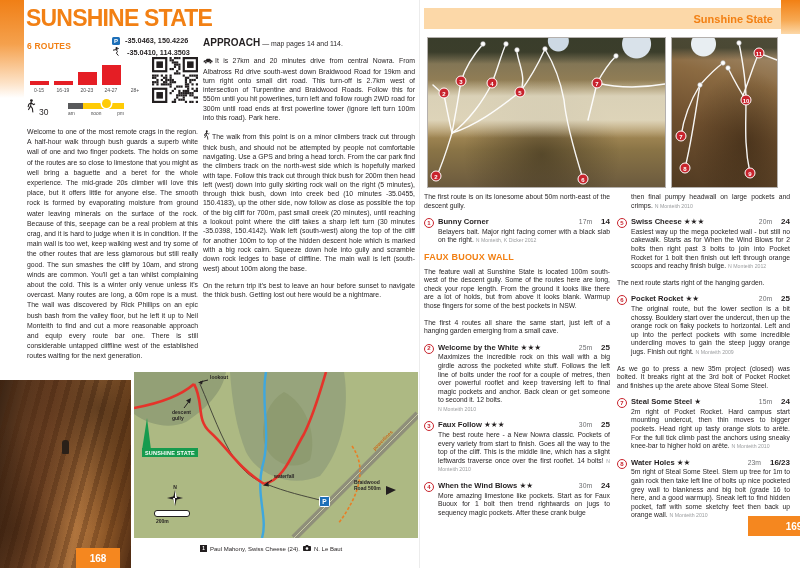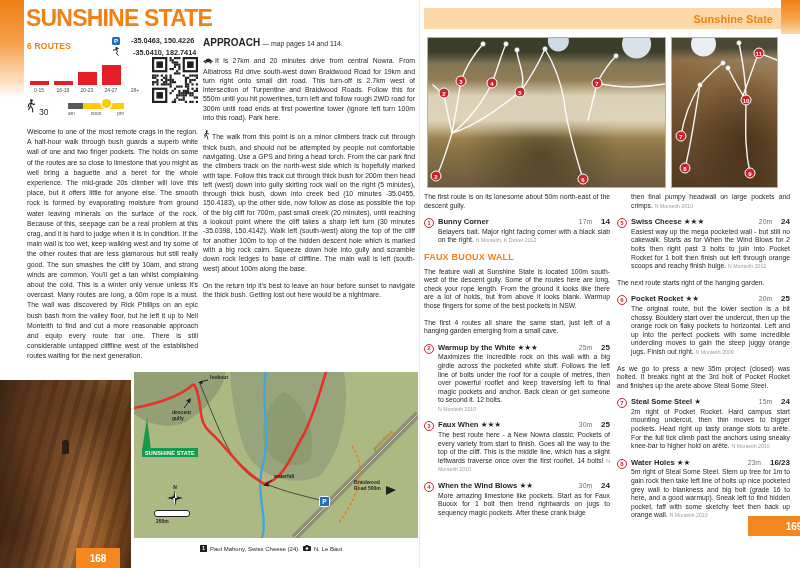--- a/index.html
+++ b/index.html
@@ -15,7 +15,7 @@
   .crag-title{left:26px;top:5px;font-size:23px;font-weight:700;color:#f28014;letter-spacing:-0.8px;white-space:nowrap;}
   .routes-count{left:27px;top:41px;font-size:8.5px;font-weight:700;color:#f28014;letter-spacing:.2px;}
   .coords{left:112px;top:36px;display:flex;flex-direction:column;gap:2px;}
-  .coord-row{display:flex;align-items:center;gap:11px;font-size:7.3px;font-weight:700;}
+  .coord-row{display:flex;align-items:center;gap:5px;font-size:7.3px;font-weight:700;}
   .p-icon{width:8px;height:8px;background:#1d6fb8;color:#fff;border-radius:1.5px;
     font-size:6px;font-weight:700;display:flex;align-items:center;justify-content:center;}
   .hist{left:27px;top:57px;width:122px;height:40px;}

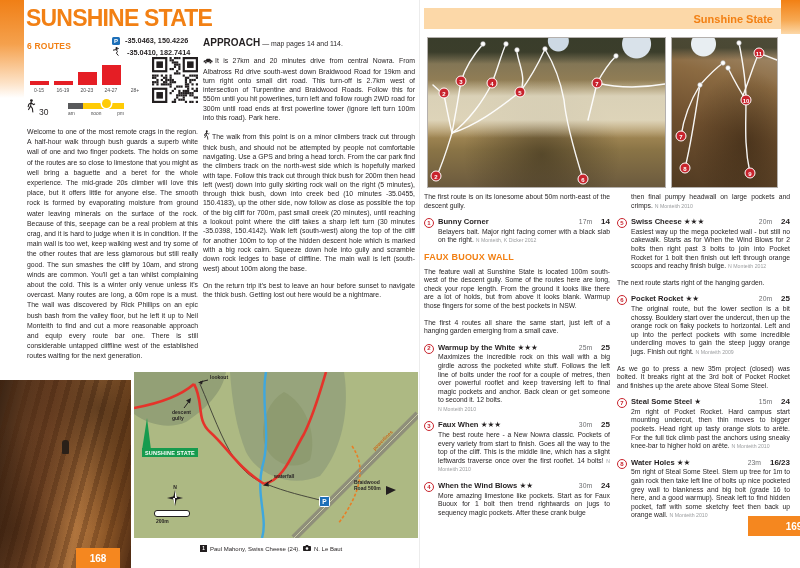--- a/index.html
+++ b/index.html
@@ -131,7 +131,7 @@
           <path d="M4.2,2.6 L6.8,1.4" stroke="#231f20" stroke-width="0.9" fill="none"></path>
         </svg>
     </span>
-    <span>-35.0410, 182.7414</span>
+    <span>-35.0410, 114.3503</span>
   </div>
 </div>
 

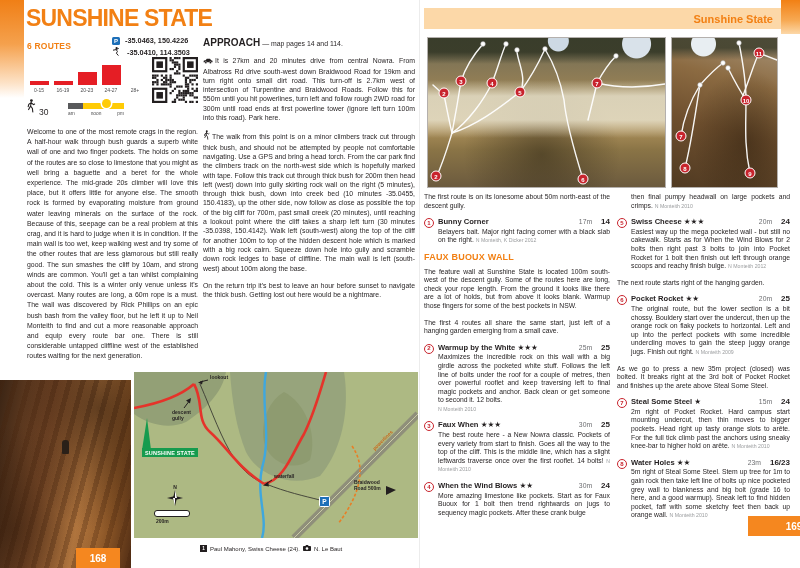--- a/index.html
+++ b/index.html
@@ -475,7 +475,7 @@
   <div class="route">
     <span class="route-badge">2</span>
     <div class="route-head">
-      <span class="route-name"><span>Warmup by the White</span> <span>★★★</span></span>
+      <span class="route-name"><span>Welcome by the White</span> <span>★★★</span></span>
       <span class="route-len">25m</span>
       <span class="route-grade">25</span>
     </div>

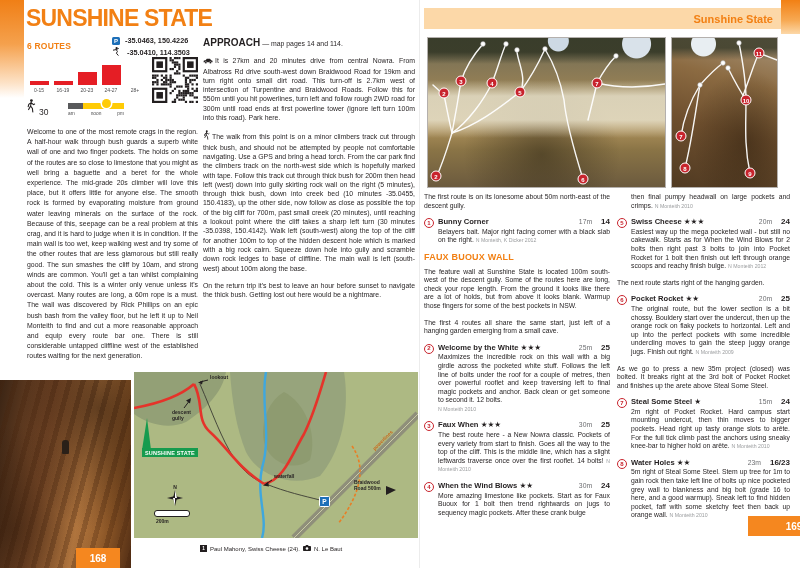--- a/index.html
+++ b/index.html
@@ -486,7 +486,7 @@
   <div class="route">
     <span class="route-badge">3</span>
     <div class="route-head">
-      <span class="route-name"><span>Faux When</span> <span>★★★</span></span>
+      <span class="route-name"><span>Faux Follow</span> <span>★★★</span></span>
       <span class="route-len">30m</span>
       <span class="route-grade">25</span>
     </div>

